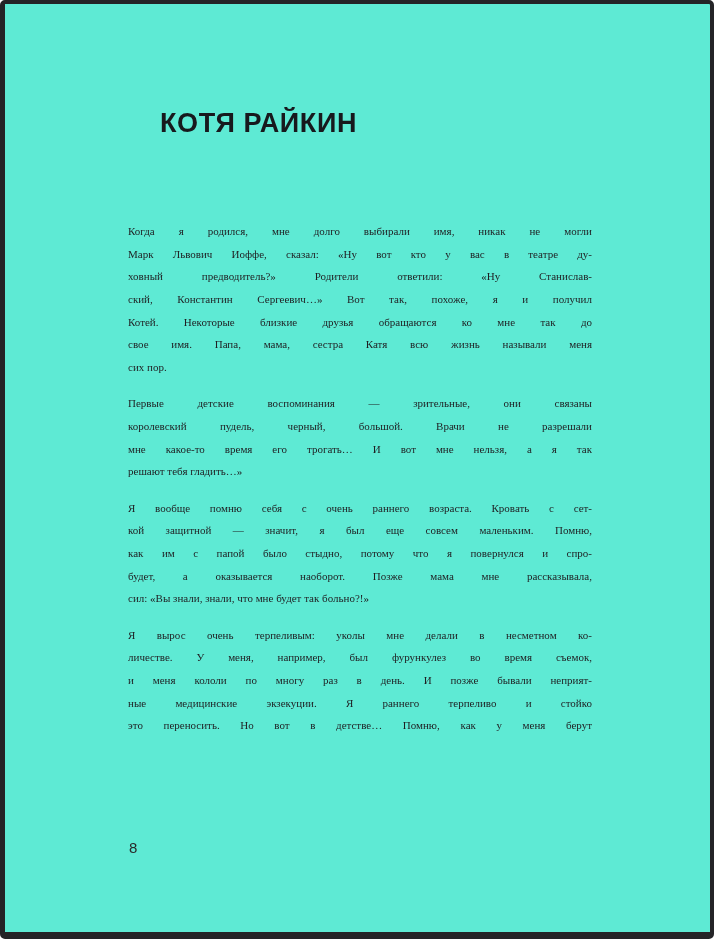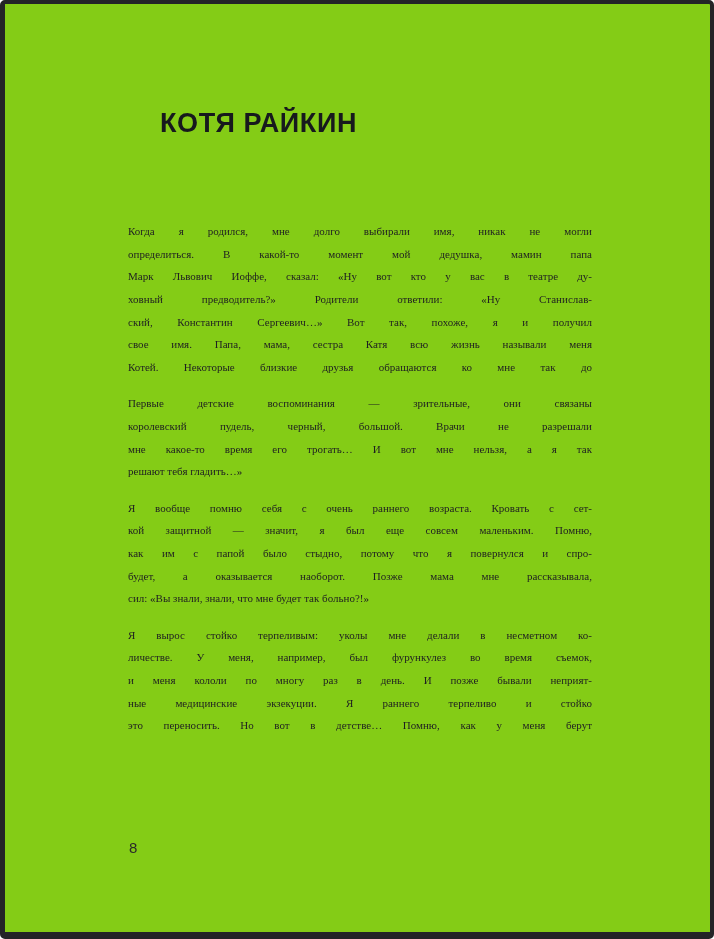--- a/index.html
+++ b/index.html
@@ -12,7 +12,7 @@
     width: 714px;
     height: 939px;
     box-sizing: border-box;
-    background: #84cc16;
+    background: #5eead4;
     border-top: 4px solid #242427;
     border-right: 4px solid #242427;
     border-bottom: 7px solid #242427;

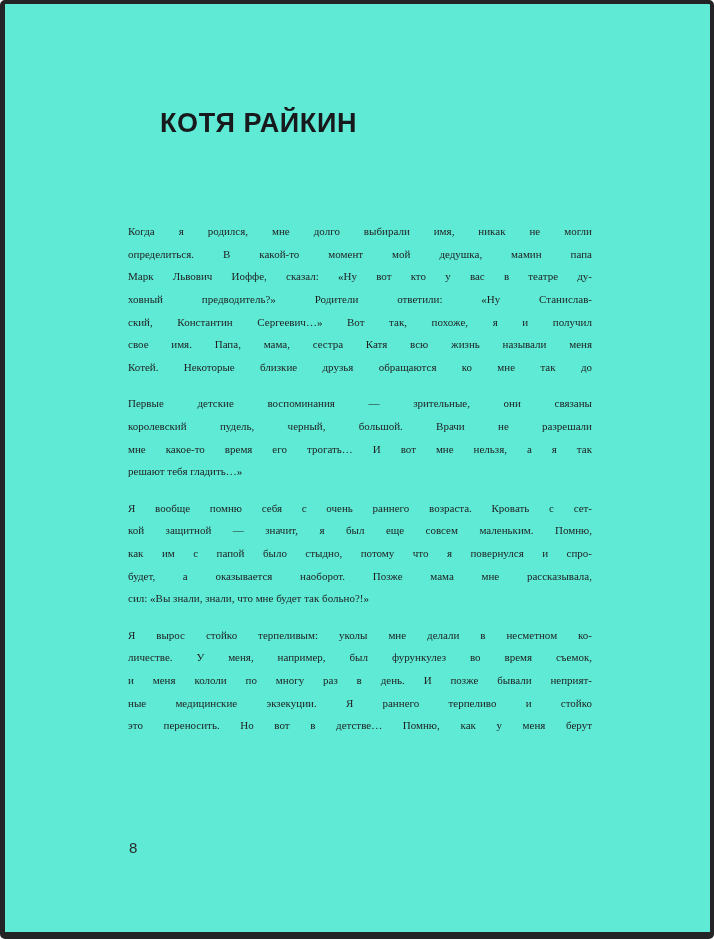--- a/index.html
+++ b/index.html
@@ -78,7 +78,6 @@
 
     <div class="para">
       <div class="line">Когда я родился, мне долго выбирали имя, никак не могли</div>
-      <div class="line">определиться. В какой-то момент мой дедушка, мамин папа</div>
       <div class="line">Марк Львович Иоффе, сказал: «Ну вот кто у вас в театре ду-</div>
       <div class="line">ховный предводитель?» Родители ответили: «Ну Станислав-</div>
       <div class="line">ский, Константин Сергеевич…» Вот так, похоже, я и получил</div>

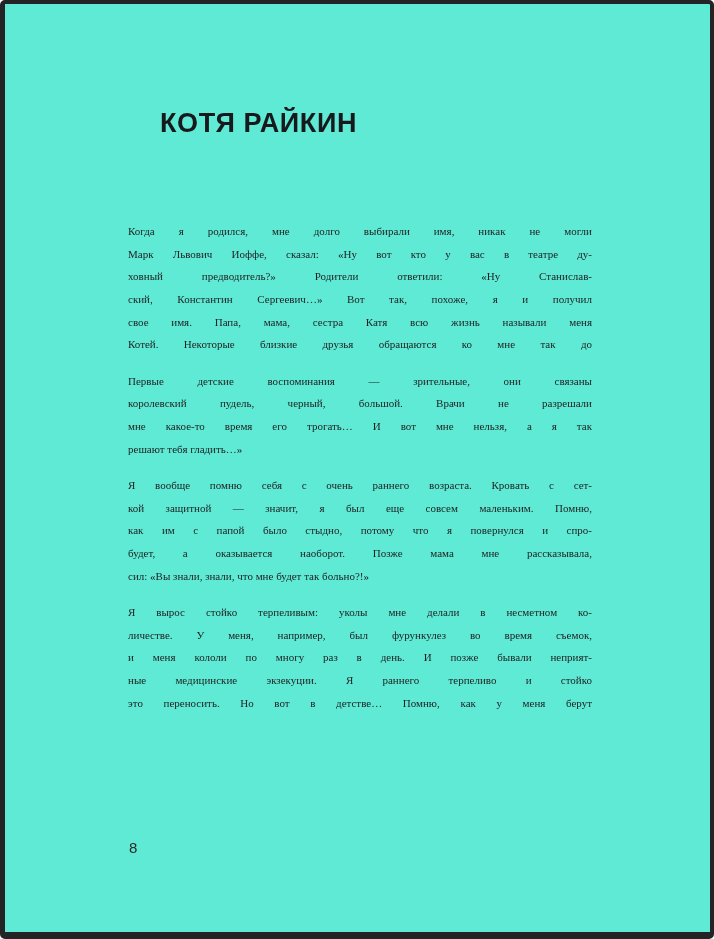--- a/index.html
+++ b/index.html
@@ -81,8 +81,8 @@
       <div class="line">Марк Львович Иоффе, сказал: «Ну вот кто у вас в театре ду-</div>
       <div class="line">ховный предводитель?» Родители ответили: «Ну Станислав-</div>
       <div class="line">ский, Константин Сергеевич…» Вот так, похоже, я и получил</div>
+      <div class="line">Котей. Некоторые близкие друзья обращаются ко мне так до</div>
       <div class="line">свое имя. Папа, мама, сестра Катя всю жизнь называли меня</div>
-      <div class="line">Котей. Некоторые близкие друзья обращаются ко мне так до</div>
     </div>
 
     <div class="para">

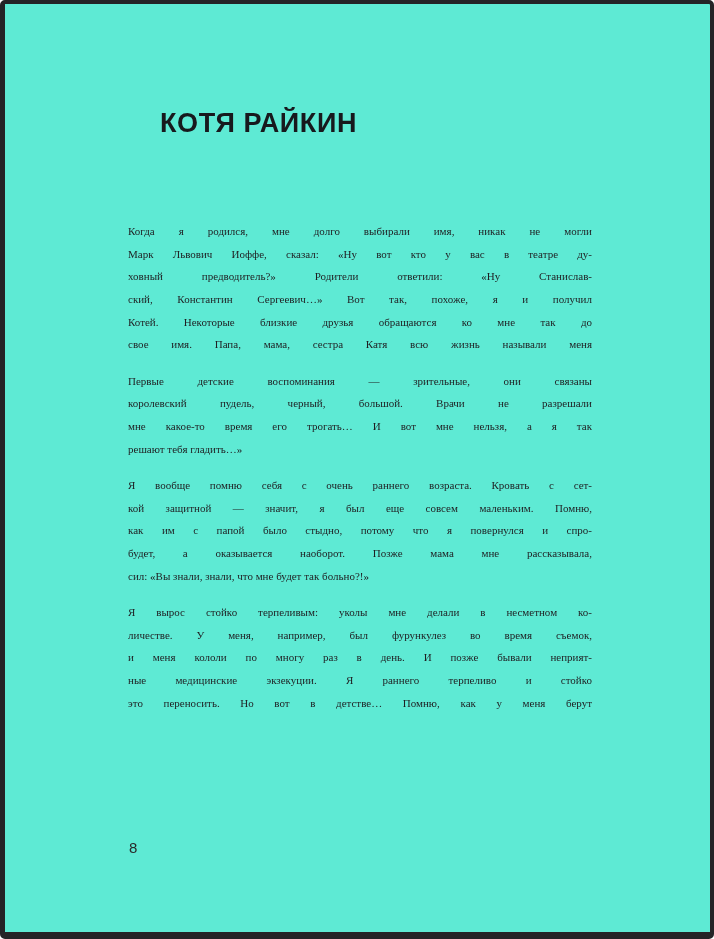--- a/index.html
+++ b/index.html
@@ -83,6 +83,7 @@
       <div class="line">ский, Константин Сергеевич…» Вот так, похоже, я и получил</div>
       <div class="line">Котей. Некоторые близкие друзья обращаются ко мне так до</div>
       <div class="line">свое имя. Папа, мама, сестра Катя всю жизнь называли меня</div>
+      <div class="line endpara">сих пор.</div>
     </div>
 
     <div class="para">

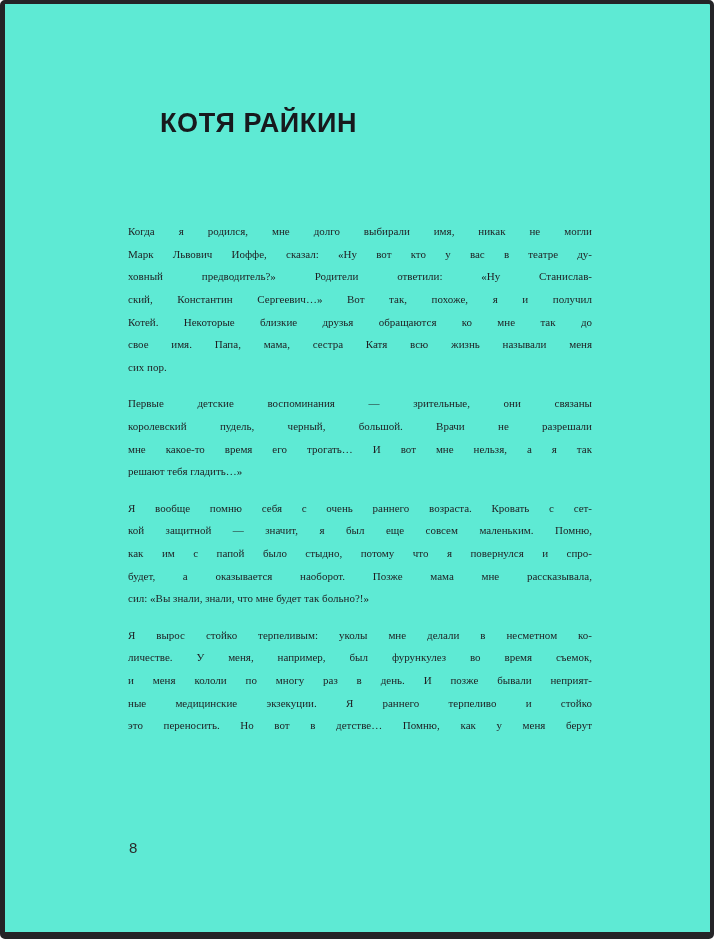--- a/index.html
+++ b/index.html
@@ -102,7 +102,7 @@
     </div>
 
     <div class="para">
-      <div class="line">Я вырос стойко терпеливым: уколы мне делали в несметном ко-</div>
+      <div class="line">Я вырос очень терпеливым: уколы мне делали в несметном ко-</div>
       <div class="line">личестве. У меня, например, был фурункулез во время съемок,</div>
       <div class="line">и меня кололи по многу раз в день. И позже бывали неприят-</div>
       <div class="line">ные медицинские экзекуции. Я раннего терпеливо и стойко</div>

